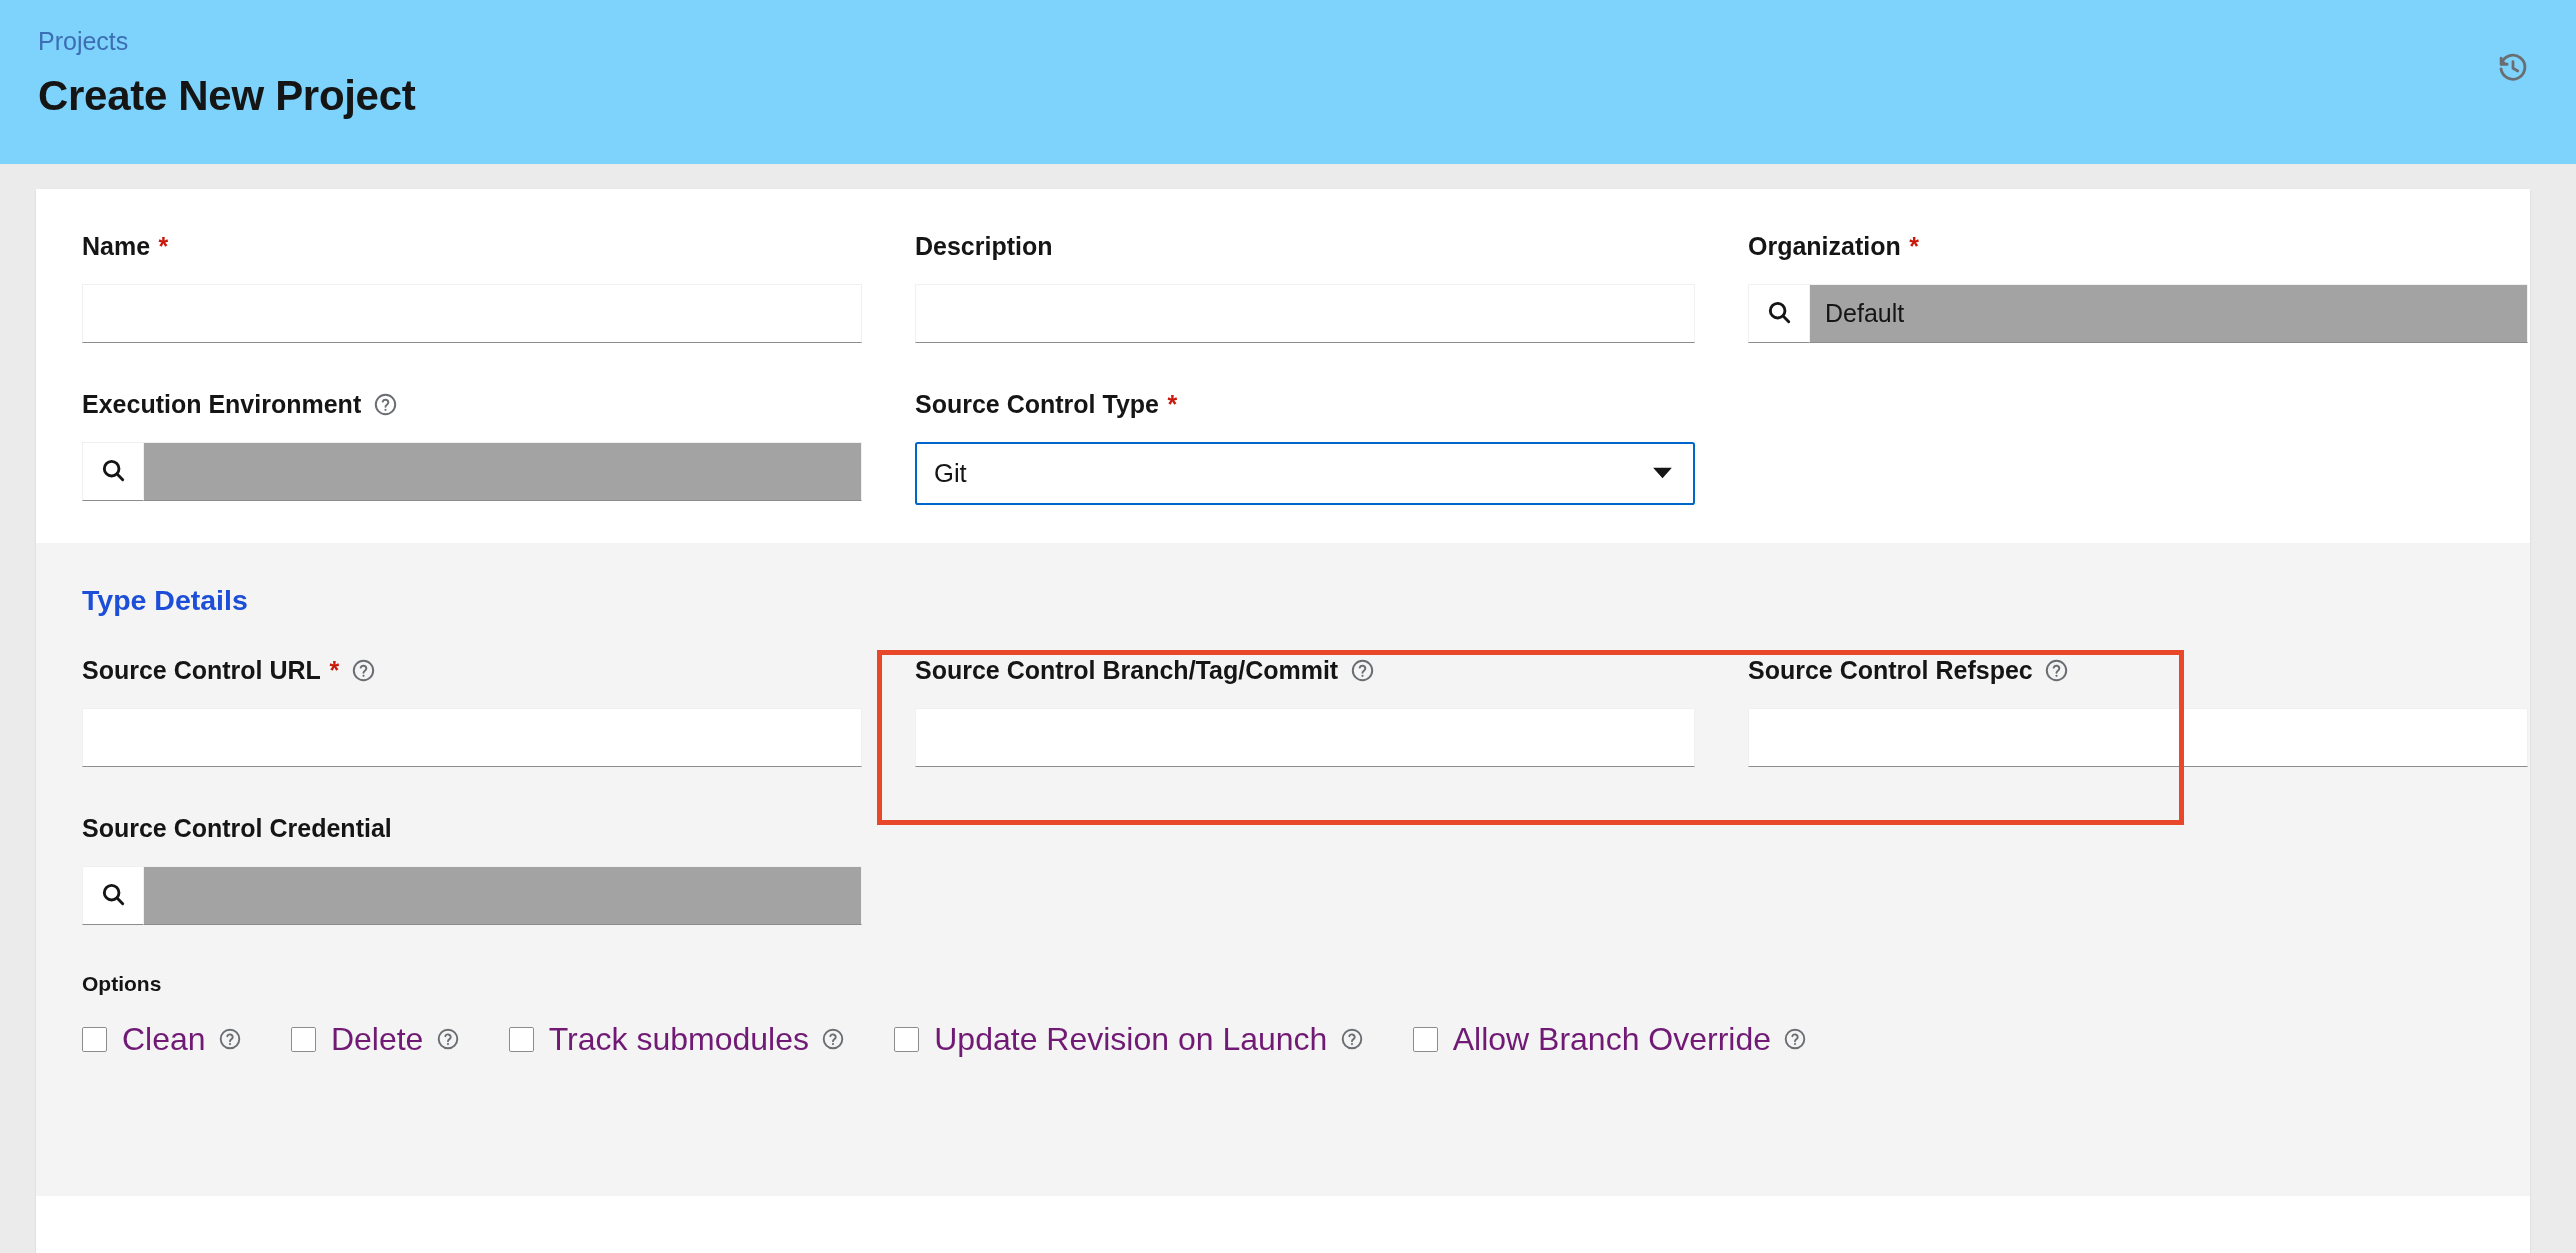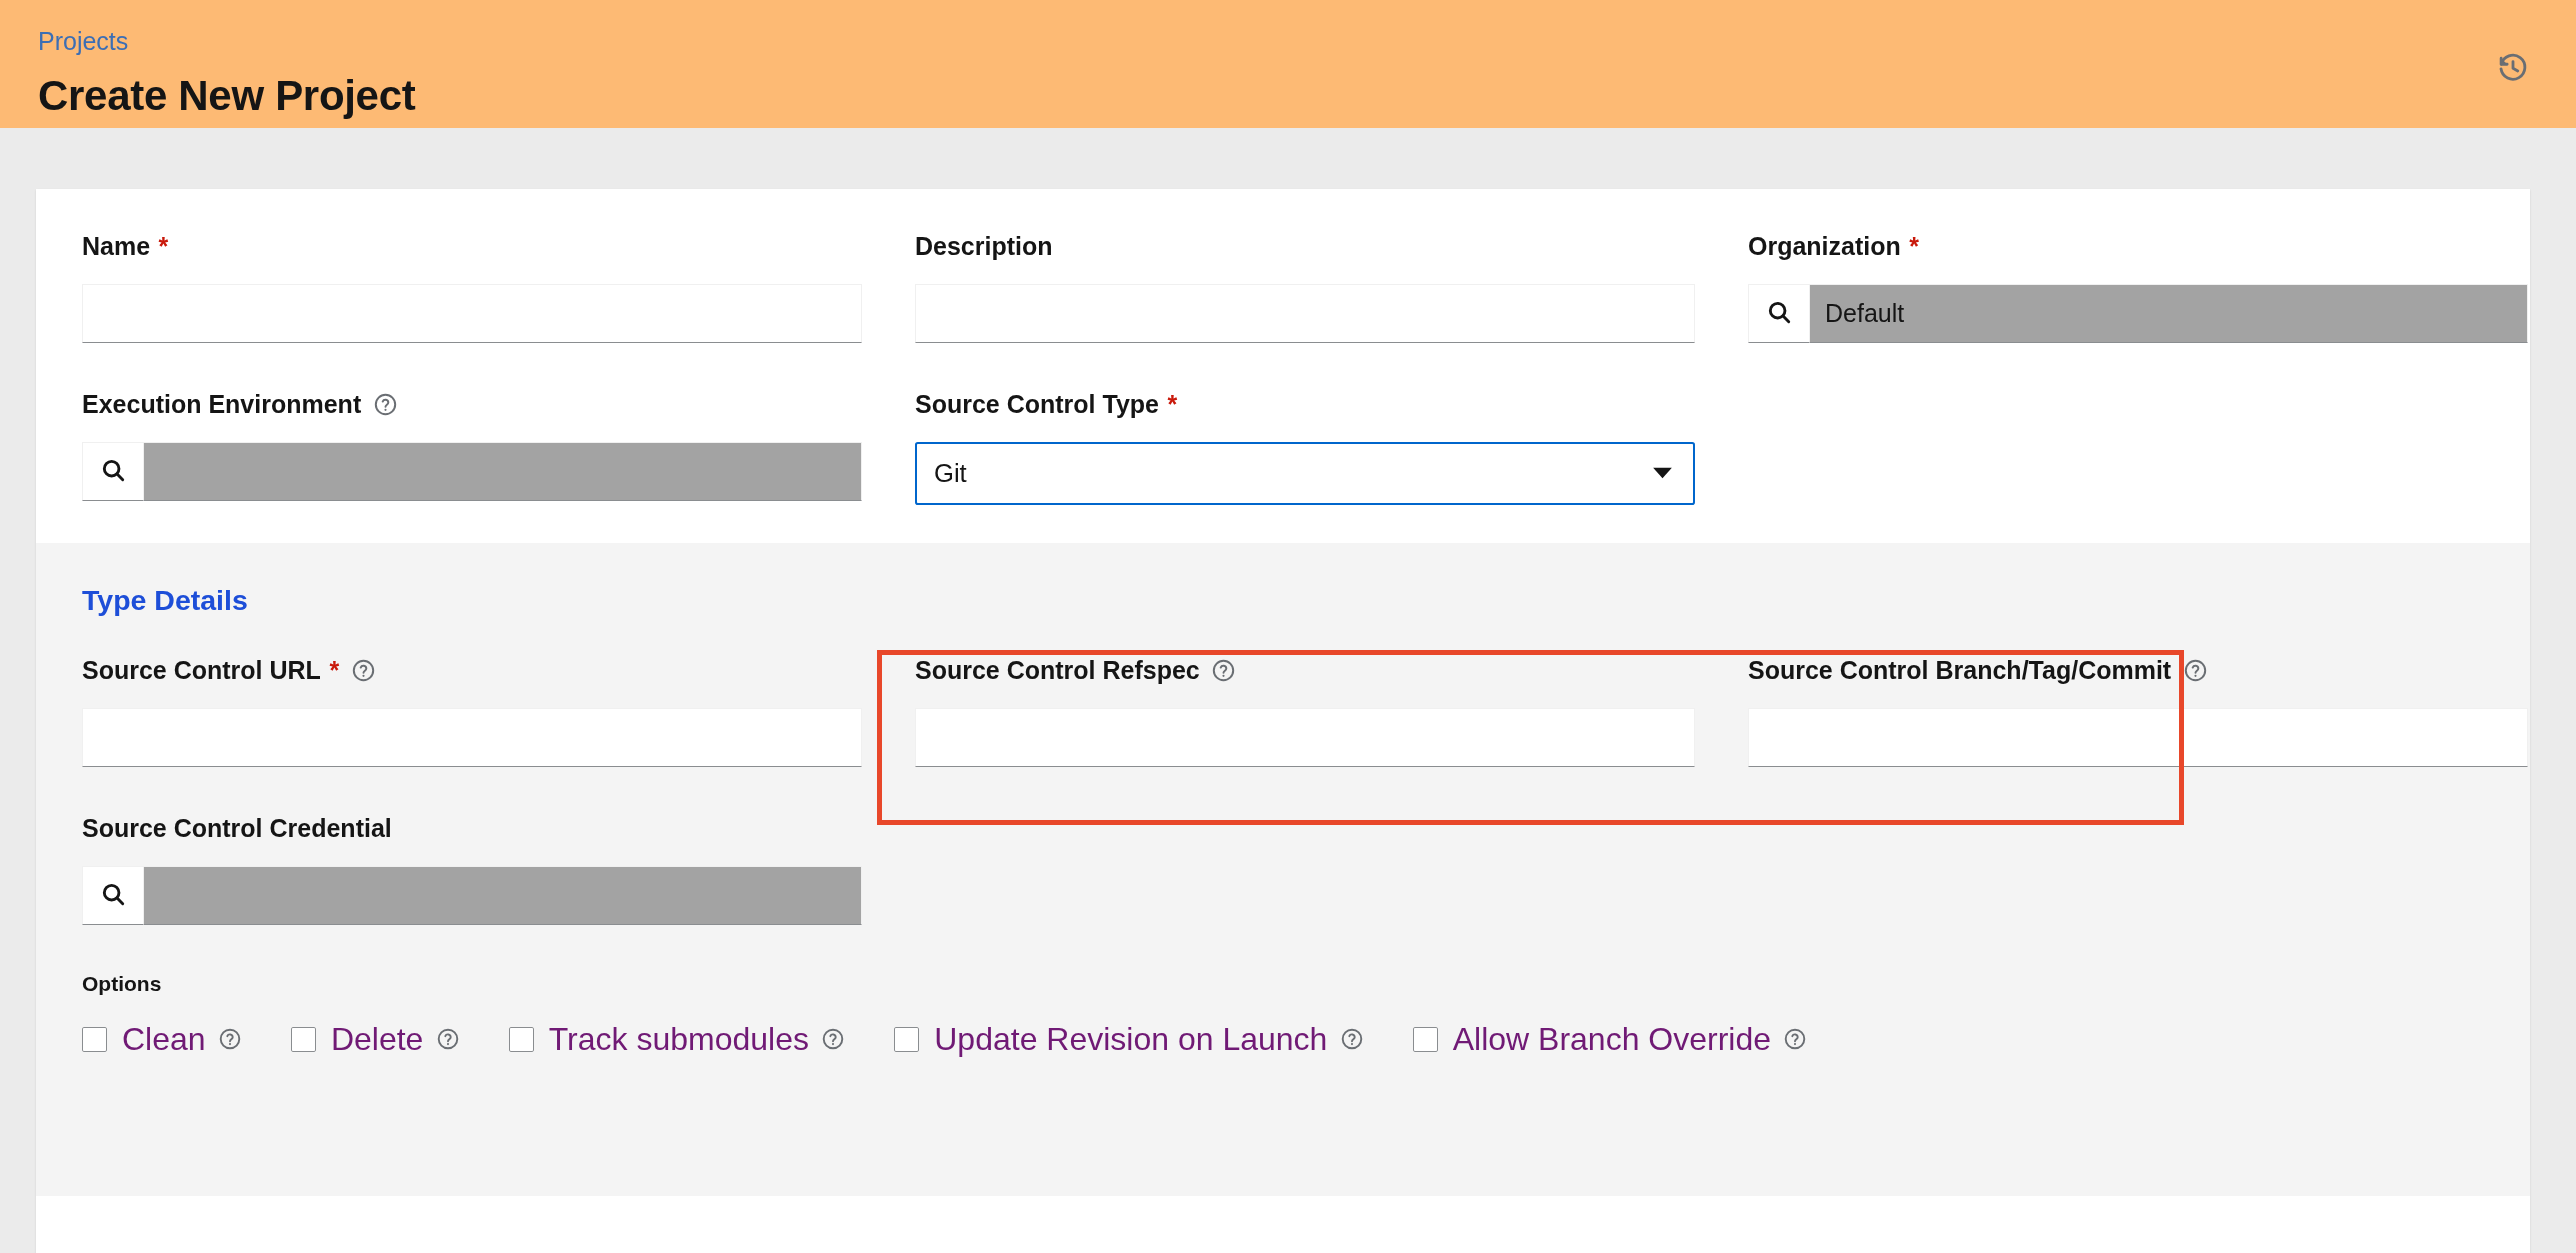--- a/index.html
+++ b/index.html
@@ -17,8 +17,8 @@
     position: absolute;
     left: 0; top: 0;
     width: 2576px;
-    height: 128px;
-    background: #fdba74;
+    height: 164px;
+    background: #7dd3fc;
     padding: 25px 38px 0 38px;
   }
   .breadcrumb {

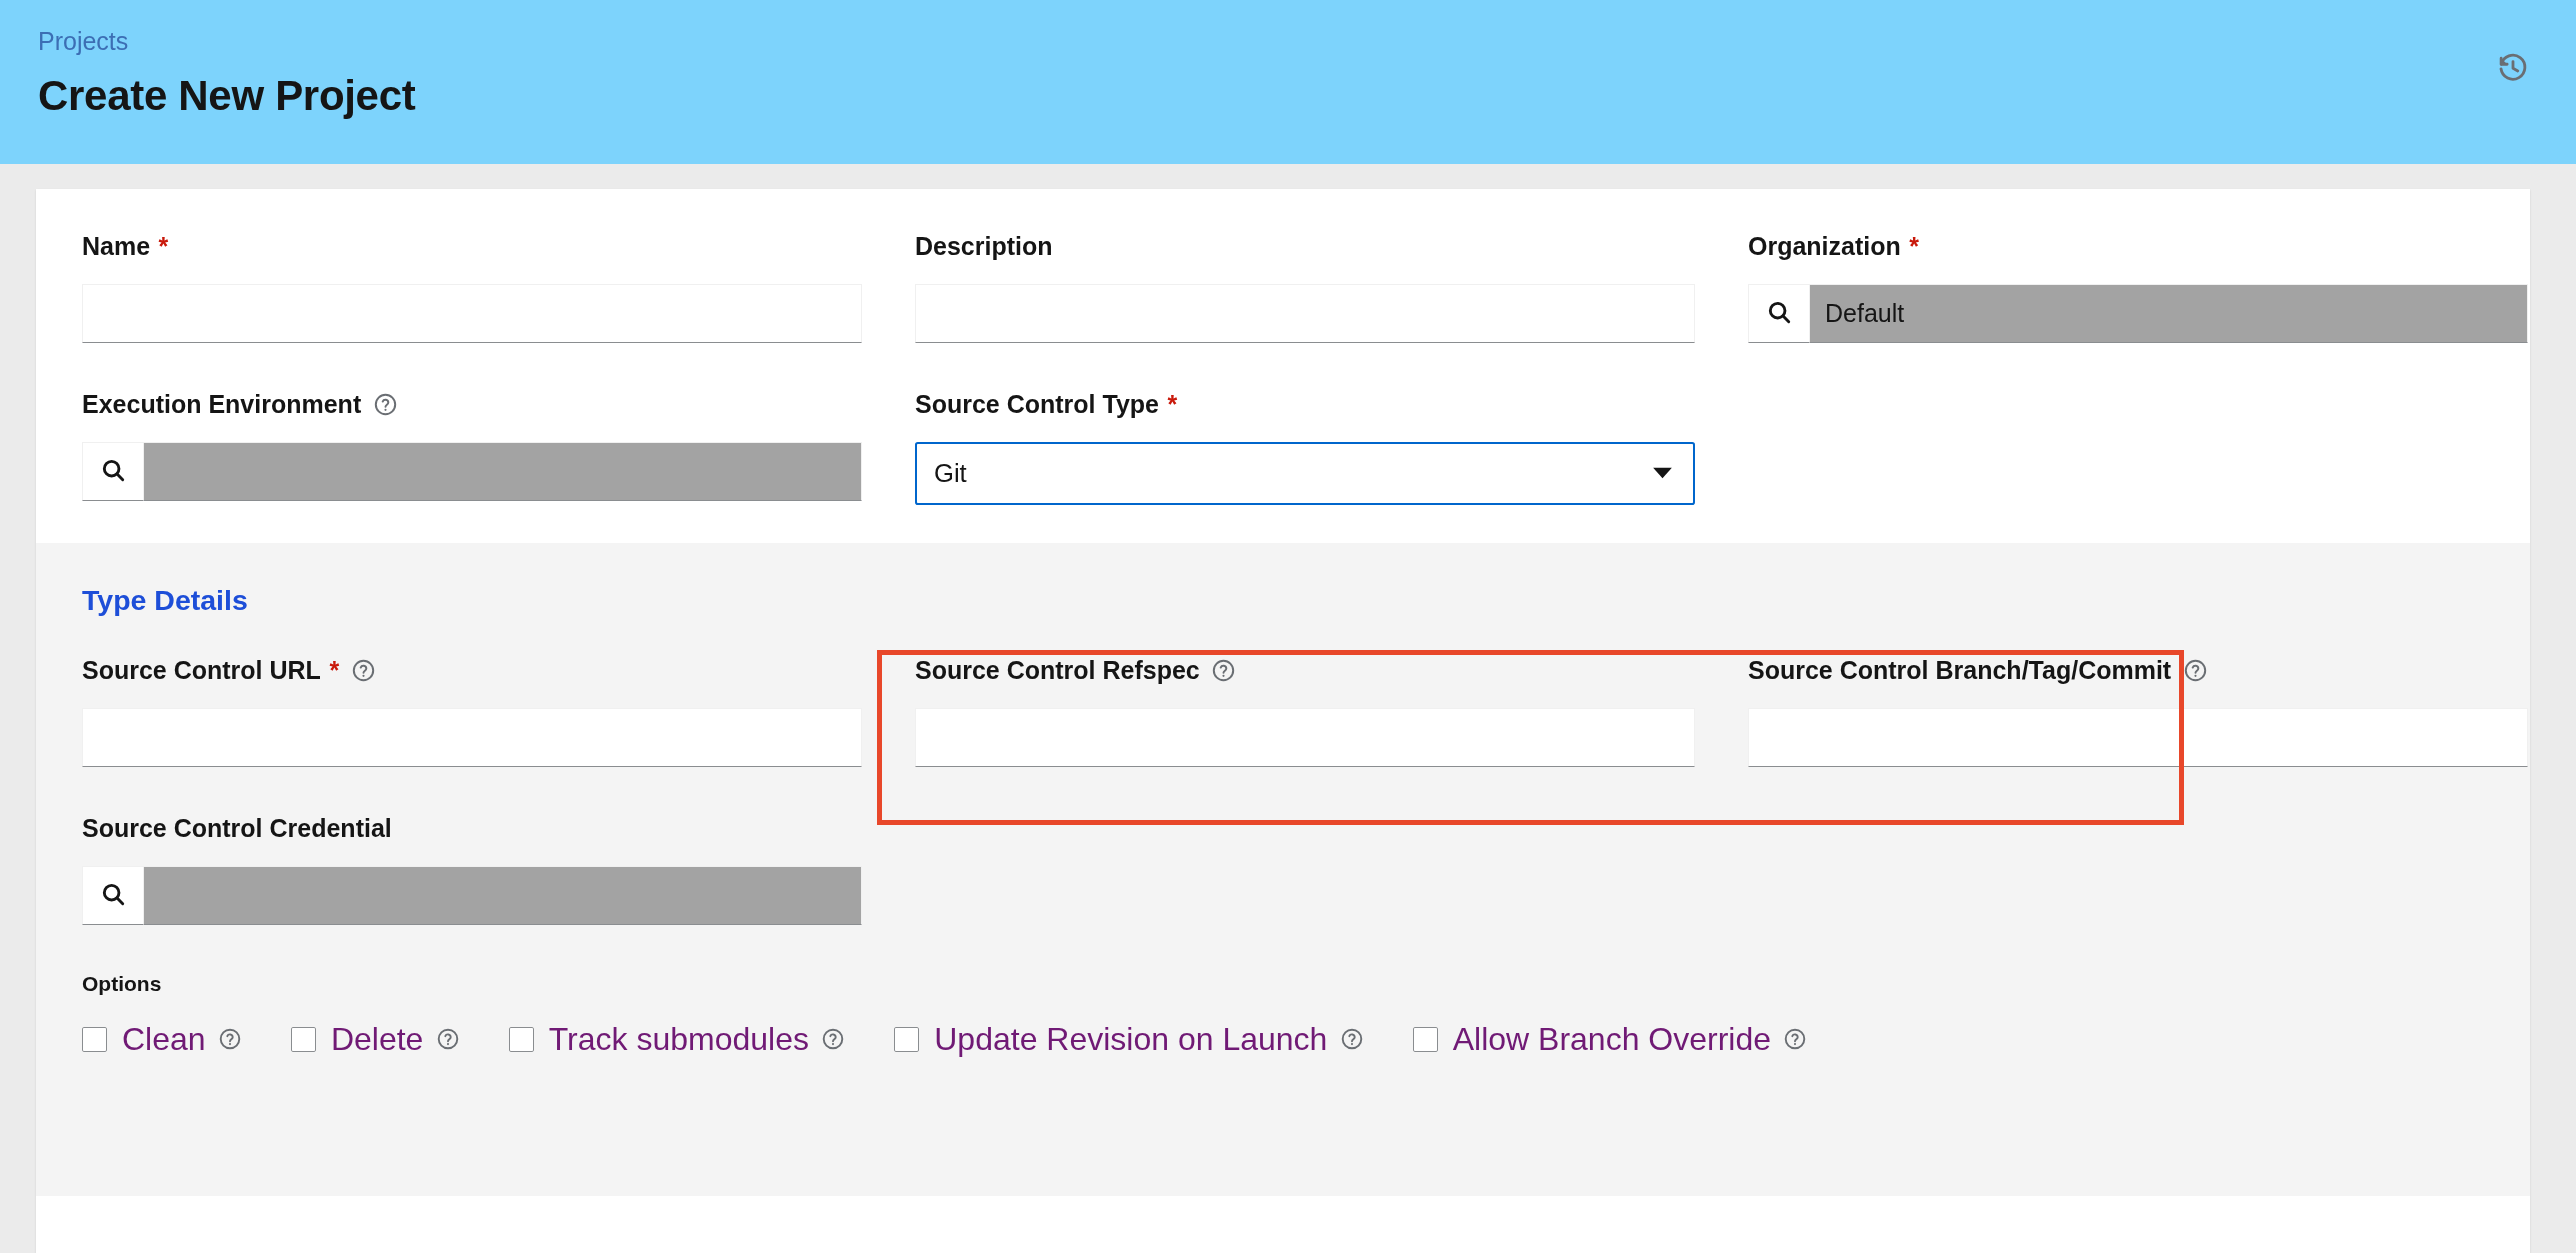--- a/index.html
+++ b/index.html
@@ -366,21 +366,21 @@
 
       <div class="field">
         <div class="field-label">
+          <span>Source Control Branch/Tag/Commit</span>
+          <span class="help-icon">
+            <svg width="25" height="25" viewBox="0 0 24 24" fill="none" stroke="#6a6e73" stroke-width="1.9">
+              <circle cx="12" cy="12" r="9.3"></circle>
+              <path d="M9.3 9.2a2.8 2.8 0 0 1 5.4 1c0 1.9-2.7 2.2-2.7 4" stroke-linecap="round"></path>
+              <circle cx="12" cy="17.1" r="1.05" fill="#6a6e73" stroke="none"></circle>
+            </svg>
+          </span>
+        </div>
+        <input class="txt-input" type="text" value="" style="">
+      </div>
+
+      <div class="field">
+        <div class="field-label">
           <span>Source Control Refspec</span>
-          <span class="help-icon">
-            <svg width="25" height="25" viewBox="0 0 24 24" fill="none" stroke="#6a6e73" stroke-width="1.9">
-              <circle cx="12" cy="12" r="9.3"></circle>
-              <path d="M9.3 9.2a2.8 2.8 0 0 1 5.4 1c0 1.9-2.7 2.2-2.7 4" stroke-linecap="round"></path>
-              <circle cx="12" cy="17.1" r="1.05" fill="#6a6e73" stroke="none"></circle>
-            </svg>
-          </span>
-        </div>
-        <input class="txt-input" type="text" value="" style="">
-      </div>
-
-      <div class="field">
-        <div class="field-label">
-          <span>Source Control Branch/Tag/Commit</span>
           <span class="help-icon">
             <svg width="25" height="25" viewBox="0 0 24 24" fill="none" stroke="#6a6e73" stroke-width="1.9">
               <circle cx="12" cy="12" r="9.3"></circle>

